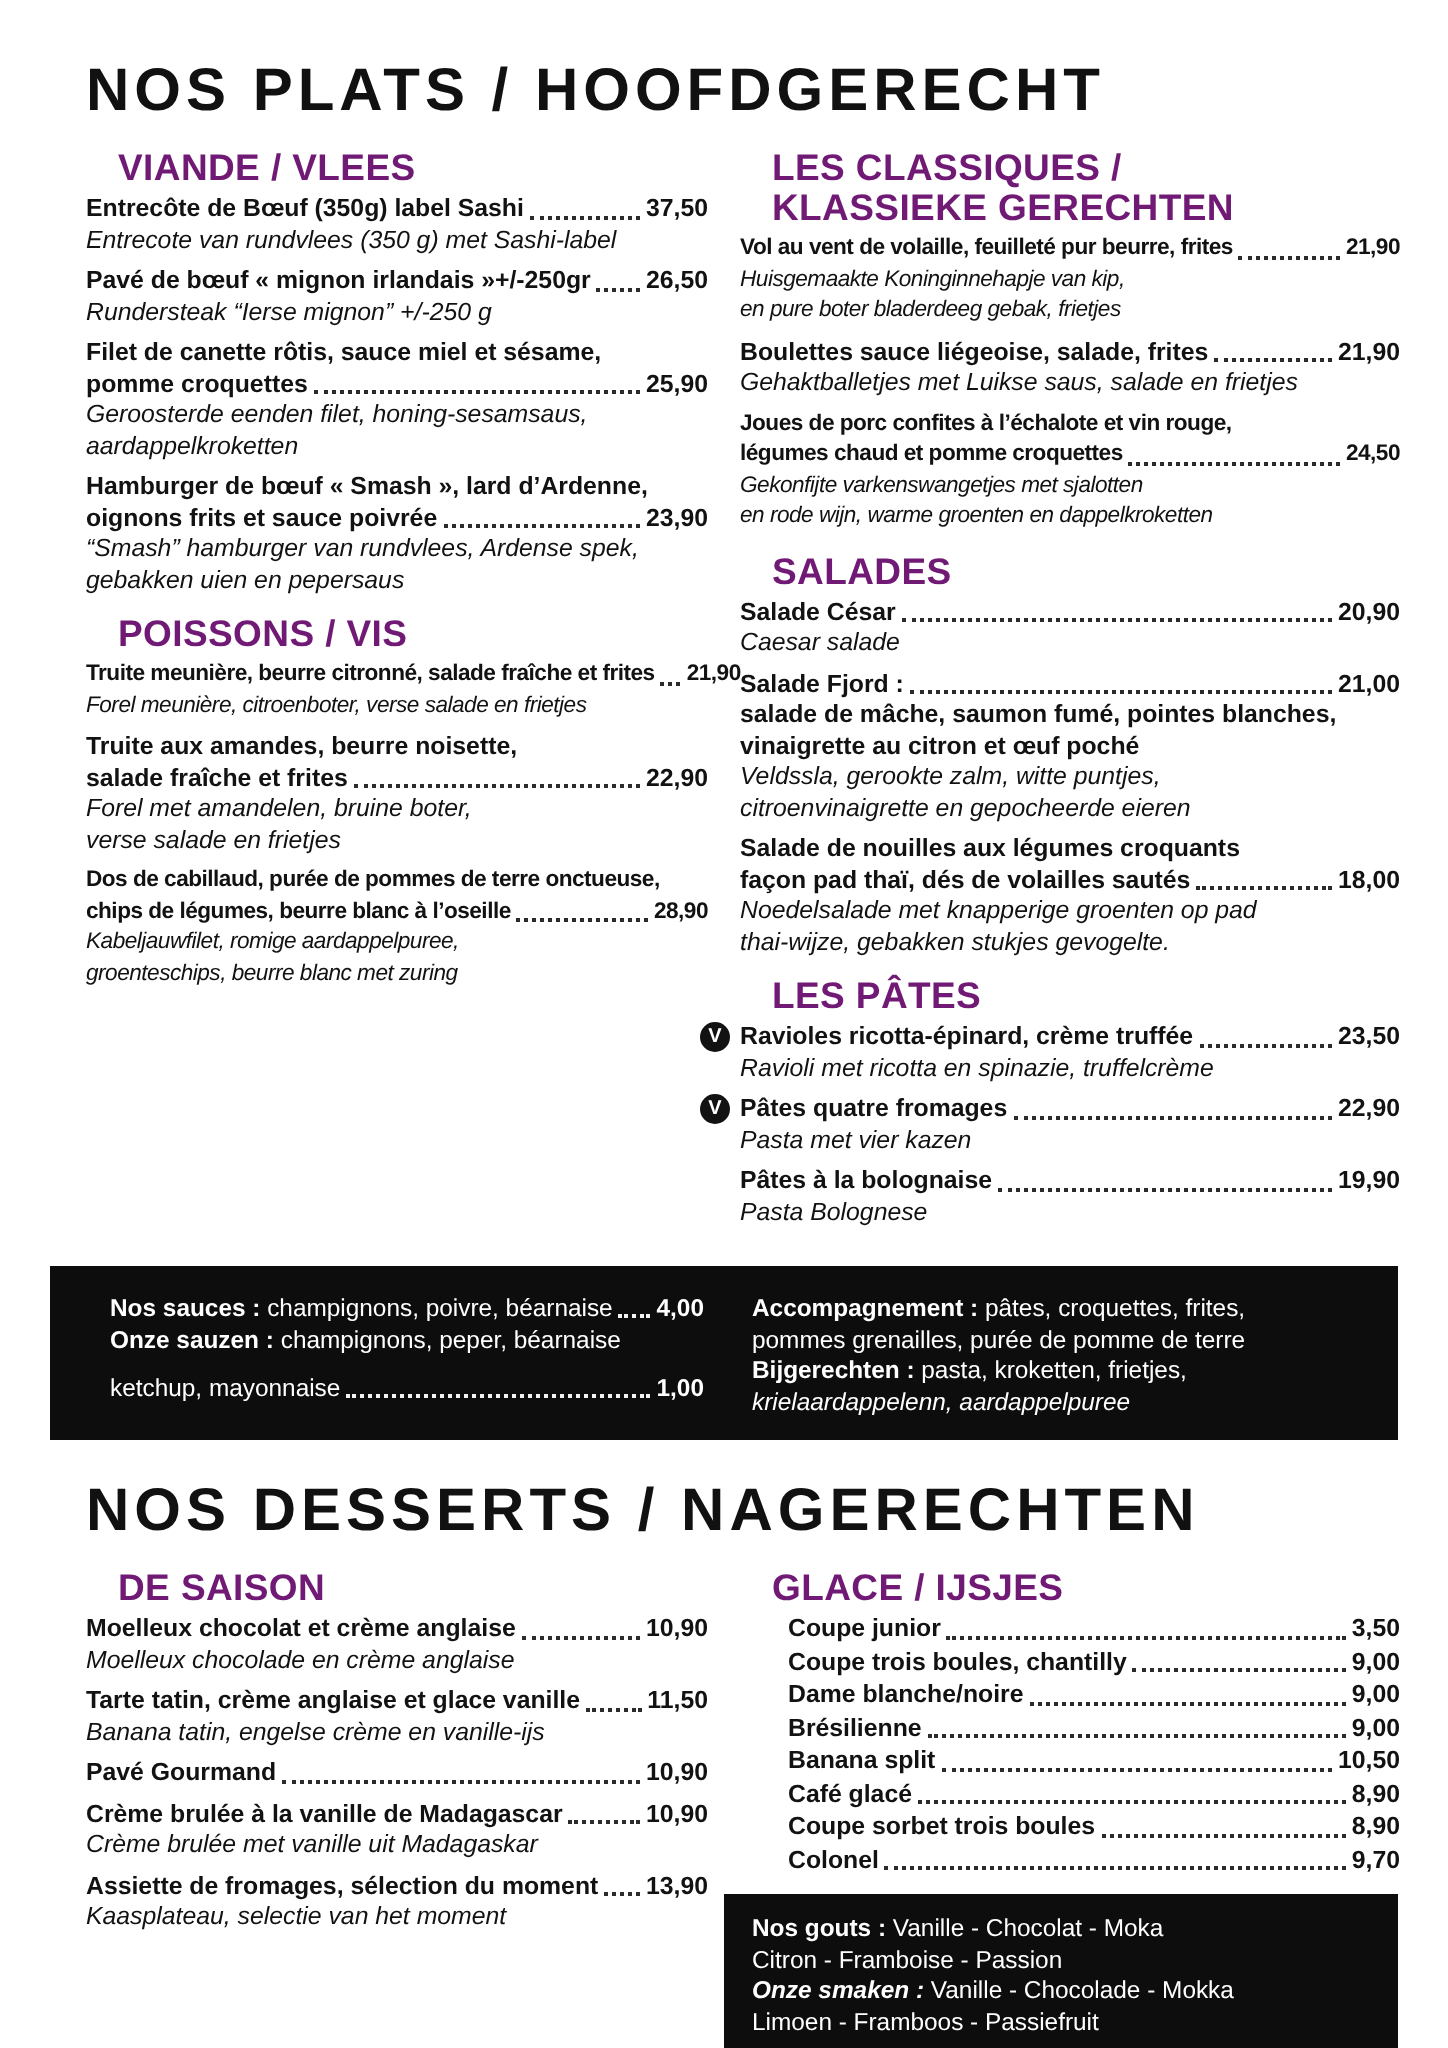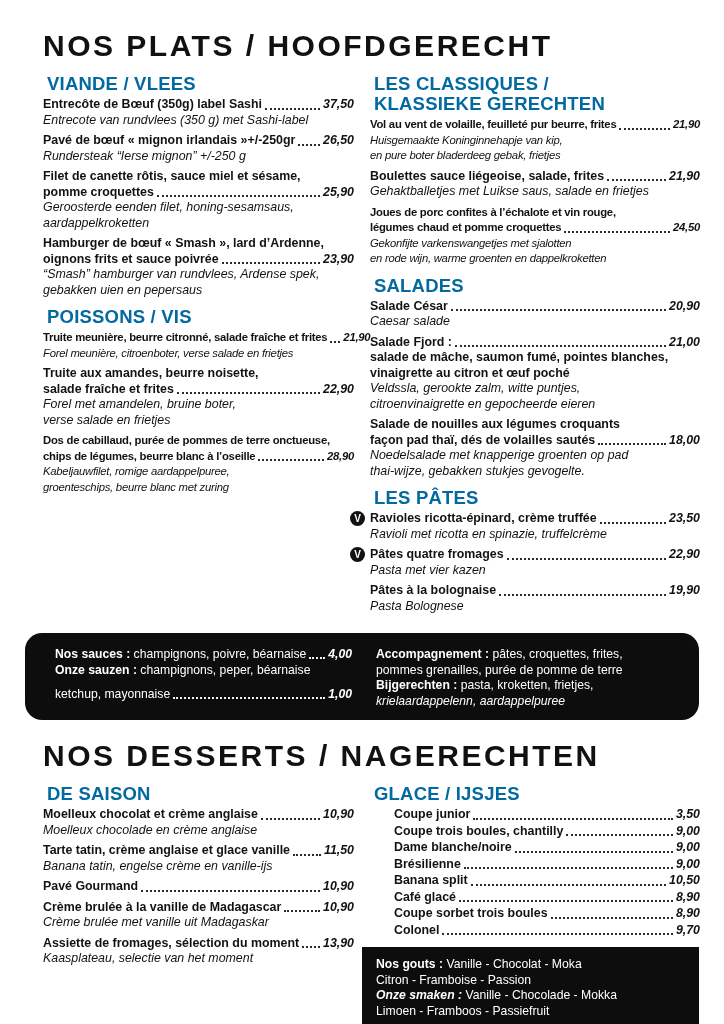--- a/index.html
+++ b/index.html
@@ -14,7 +14,7 @@
   .col-right{flex:1 1 auto;min-width:0;}
 
   .menu-section{margin-bottom:9px;}
-  .section-heading{margin:0 0 3px 4px;font-size:18.5px;line-height:20px;font-weight:800;letter-spacing:.2px;color:#0369a1;}
+  .section-heading{margin:0 0 3px 16px;font-size:18.5px;line-height:20px;font-weight:800;letter-spacing:.2px;color:#701a75;}
   .menu-item{margin-bottom:5px;font-size:12.4px;line-height:15.5px;}
   .menu-item.tight{font-size:11.3px;letter-spacing:-.25px;}
   .fr{font-weight:700;}

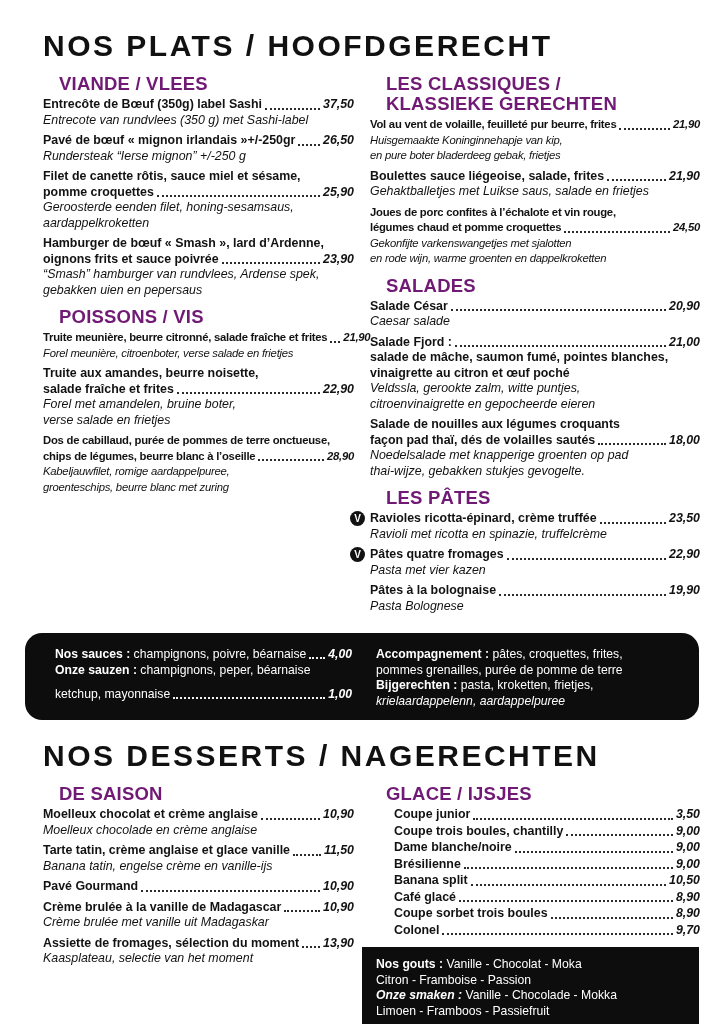--- a/index.html
+++ b/index.html
@@ -23,7 +23,7 @@
   .price-row{display:flex;align-items:flex-end;position:relative;}
   .price-row .fr{white-space:nowrap;}
   .dots{flex:1 1 auto;min-width:10px;margin:0 3px 3px 3px;border-bottom:2px dotted #2b2b2b;}
-  .price{font-weight:700;white-space:nowrap;font-style:italic;}
+  .price{font-weight:700;white-space:nowrap;}
 
   .veg-icon{position:absolute;left:-20px;top:0;width:15px;height:15px;border-radius:50%;background:#121212;color:#fff;font-size:10px;font-weight:700;line-height:15px;text-align:center;}
 

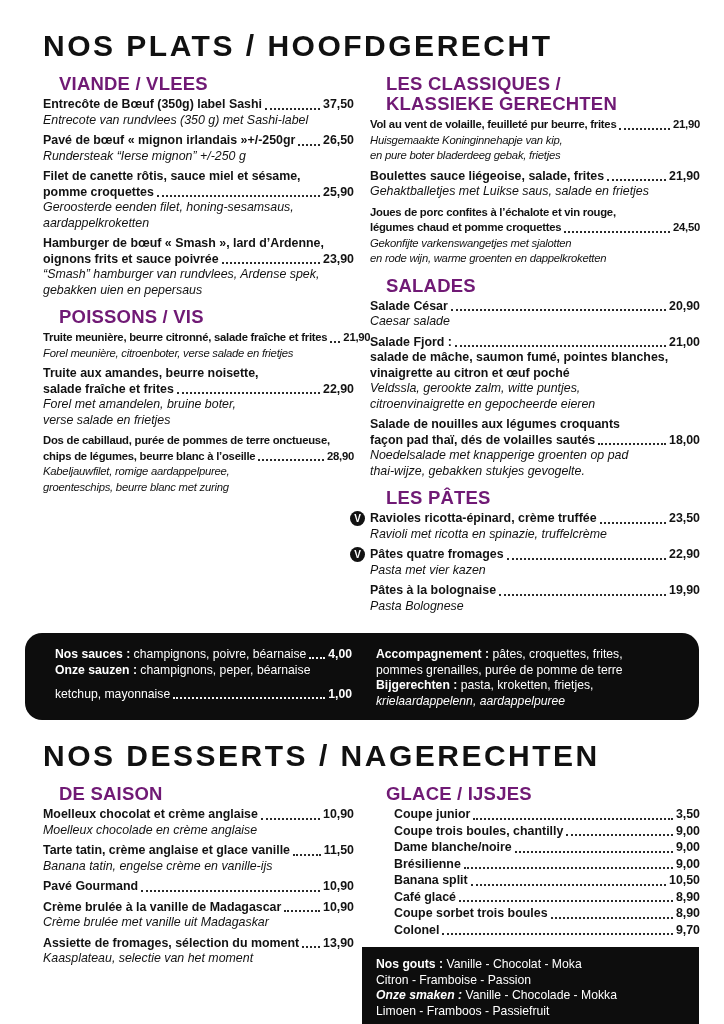--- a/index.html
+++ b/index.html
@@ -35,7 +35,7 @@
   .panel-spacer{height:9px;}
   .panel-line .panel-text{white-space:nowrap;}
 
-  .mid-panel{display:flex;gap:24px;box-sizing:border-box;width:674px;margin:10px 12px 0 -18px;padding:14px 48px 11px 30px;border-radius:17px;}
+  .mid-panel{display:flex;gap:24px;box-sizing:border-box;width:674px;margin:10px 12px 0 -18px;padding:14px 48px 11px 30px;}
   .panel-col-left{flex:0 0 297px;min-width:0;}
   .panel-col-right{flex:1 1 auto;min-width:0;}
 

